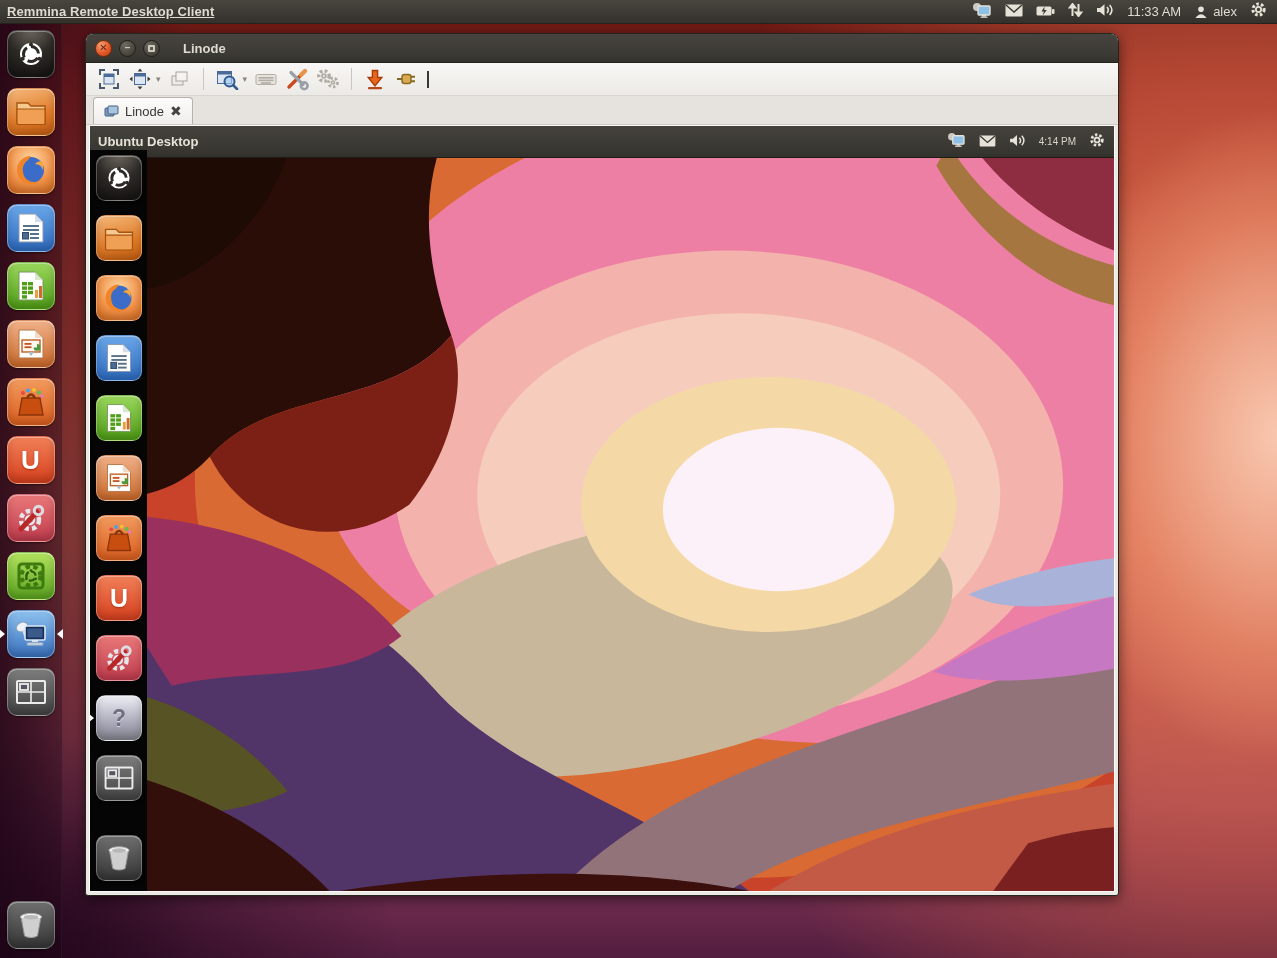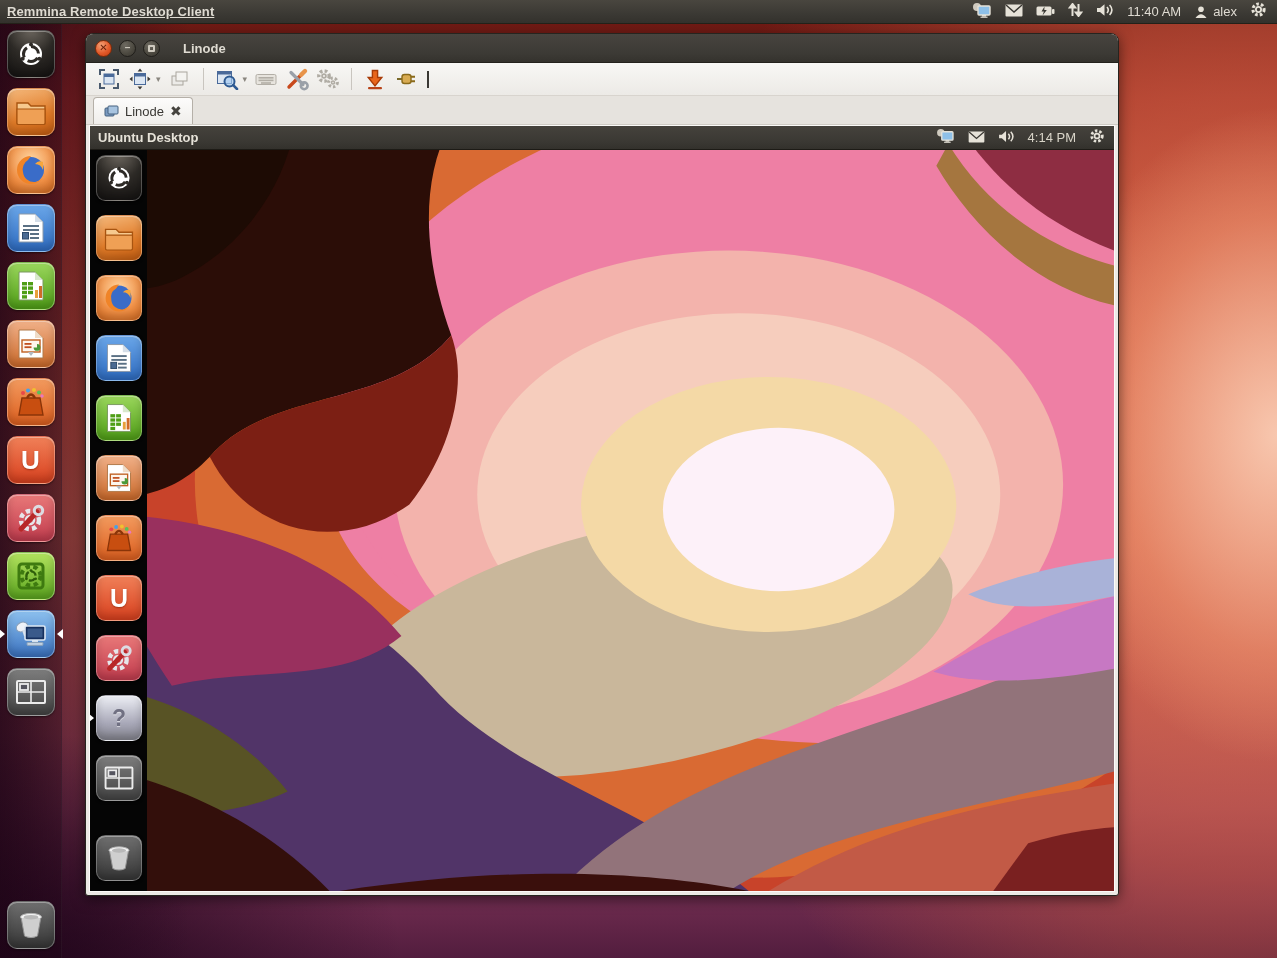--- a/index.html
+++ b/index.html
@@ -158,7 +158,7 @@
           </svg>
       </span>
       <span class="tray-item">
-        <span class="tray-text">11:40 AM</span>
+        <span class="tray-text">11:33 AM</span>
       </span>
       <span class="tray-item">
         <svg width="14" height="14" viewBox="0 0 14 14">

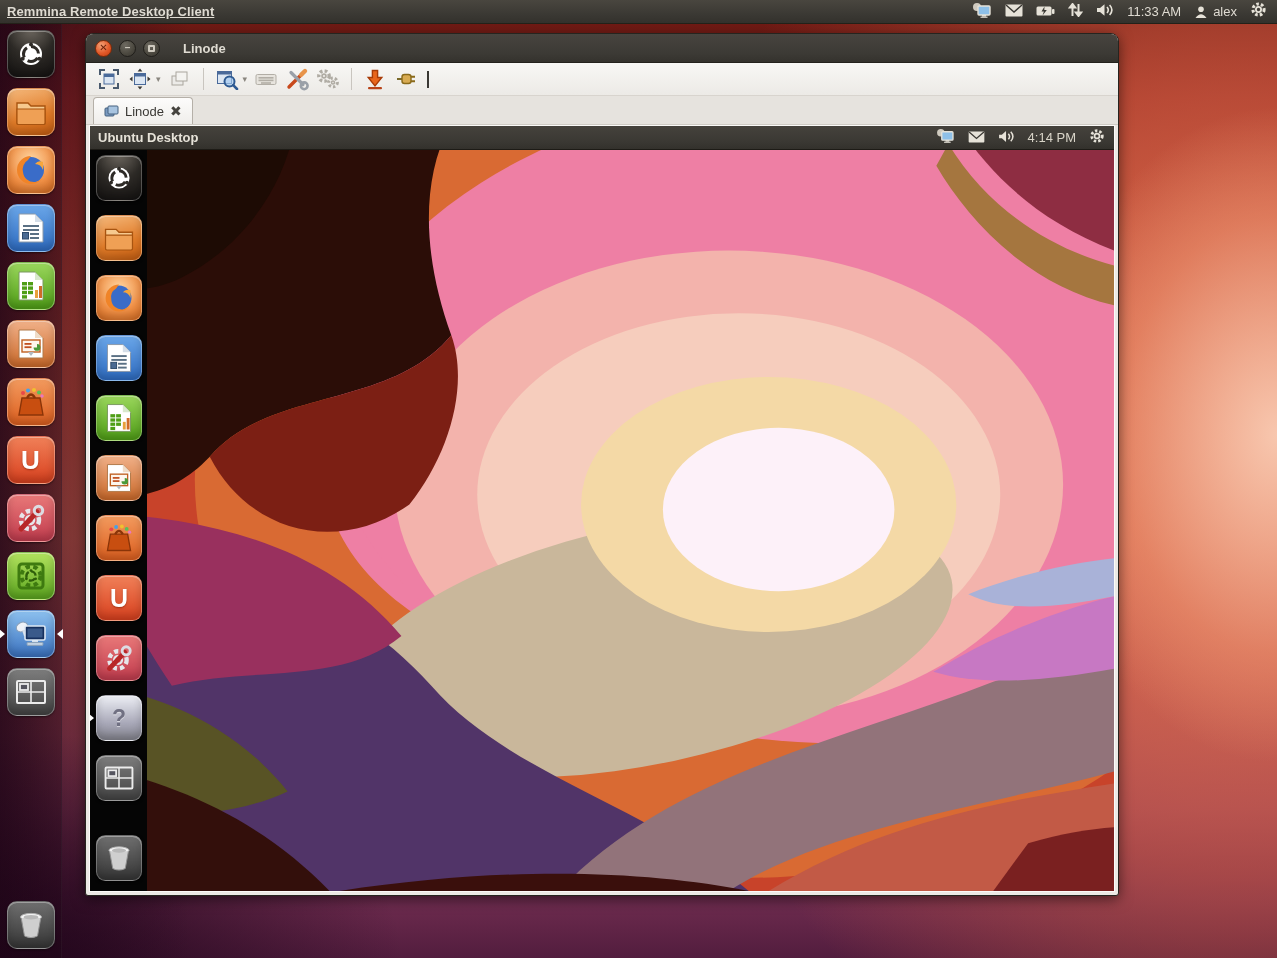--- a/index.html
+++ b/index.html
@@ -106,7 +106,7 @@
   .viewport { position:absolute; left:3px; right:3px; bottom:3px; top:91px;
     border:1px solid #fbfaf8; background:#200808; overflow:hidden; }
   .viewport > svg.wall { position:absolute; inset:0; width:100%; height:100%; }
-  .remote-bar { position:absolute; top:0; left:0; right:0; height:24px; z-index:6;
+  .remote-bar { position:absolute; top:0; left:0; right:0; height:32px; z-index:6;
     background:linear-gradient(#45423c,#3a3833 70%,#33312c); border-bottom:1px solid #1d1b16;
     display:flex; align-items:center; color:#e6e2d8; }
   .remote-title { font-weight:bold; font-size:13px; padding-left:8px; }

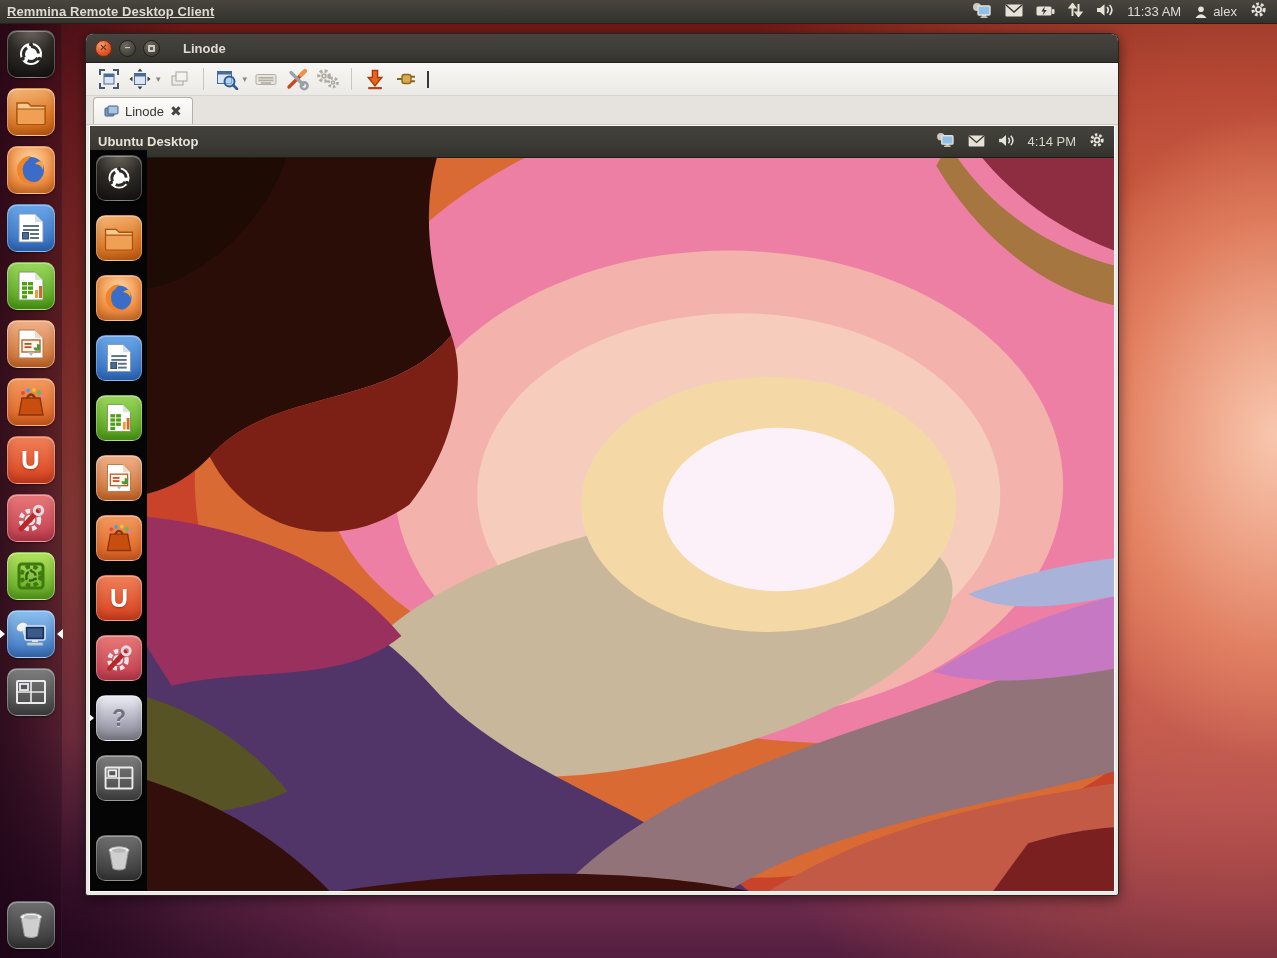--- a/index.html
+++ b/index.html
@@ -111,7 +111,7 @@
     display:flex; align-items:center; color:#e6e2d8; }
   .remote-title { font-weight:bold; font-size:13px; padding-left:8px; }
   .remote-tray { margin-left:auto; display:flex; align-items:center; gap:13px; padding-right:9px; }
-  .remote-clock { font-size:13px; color:#d8d4c8; }
+  .remote-clock { font-size:10px; color:#d8d4c8; }
 </style>
 </head>
 <body>

